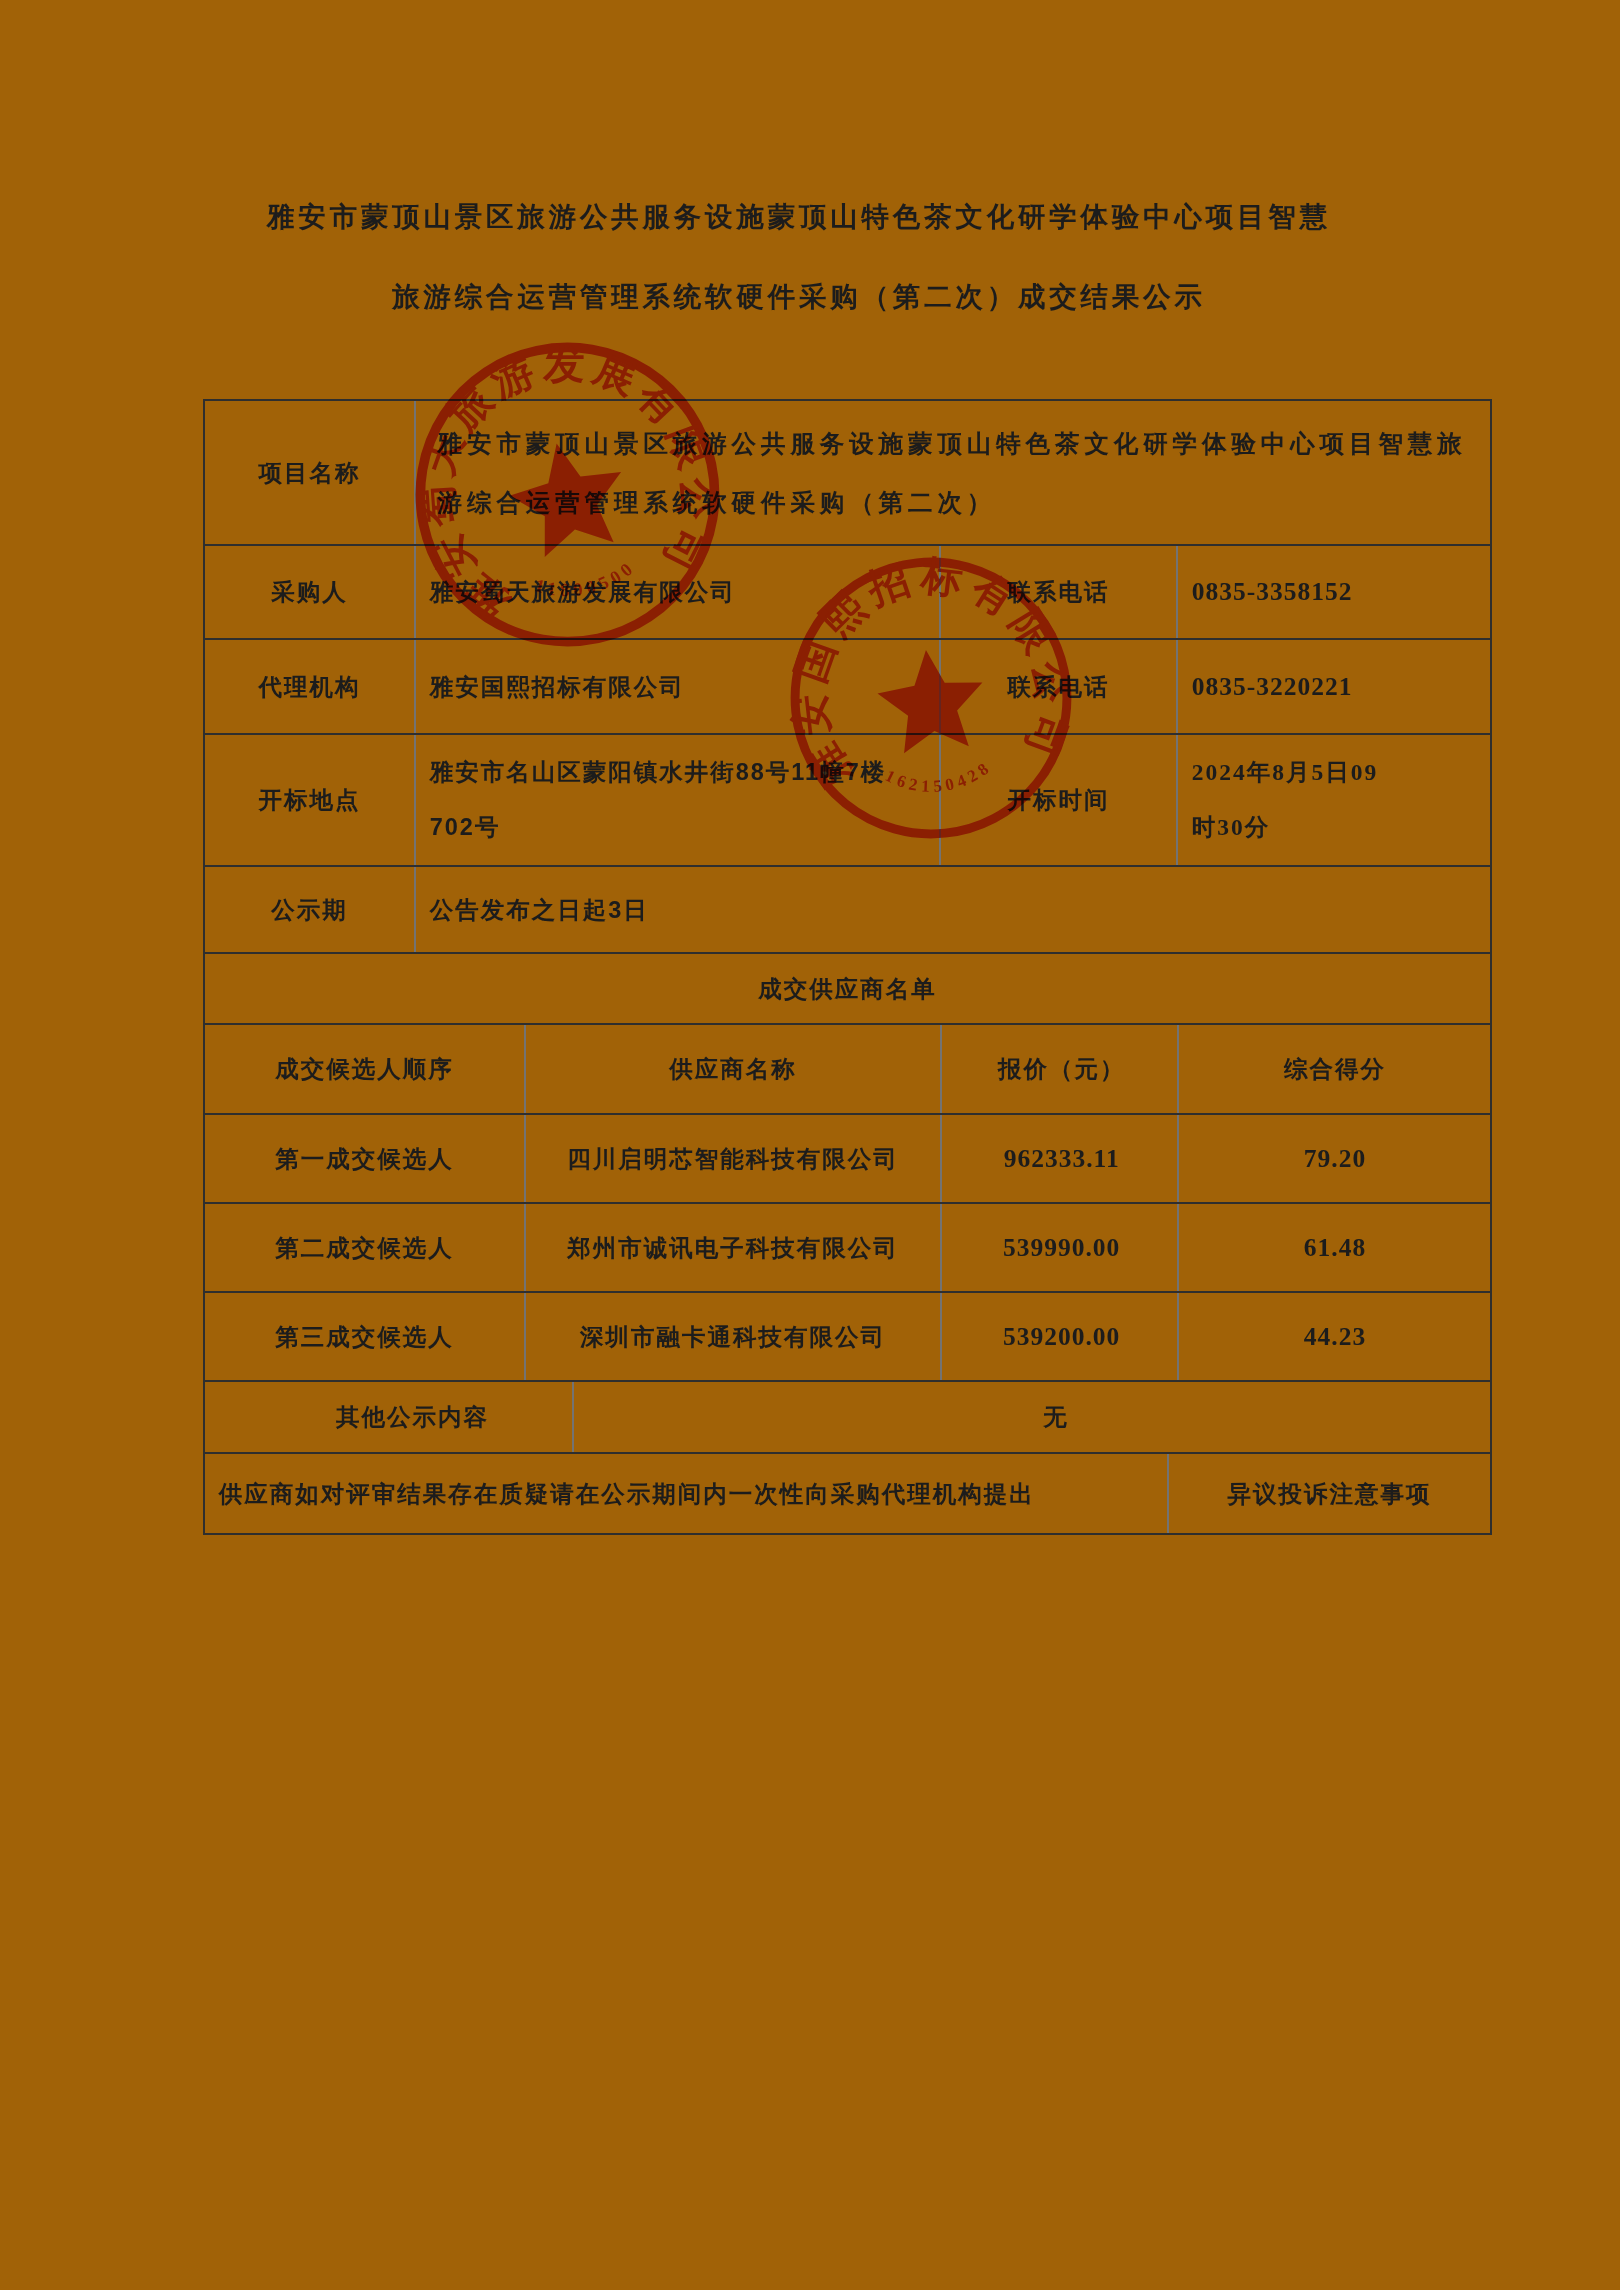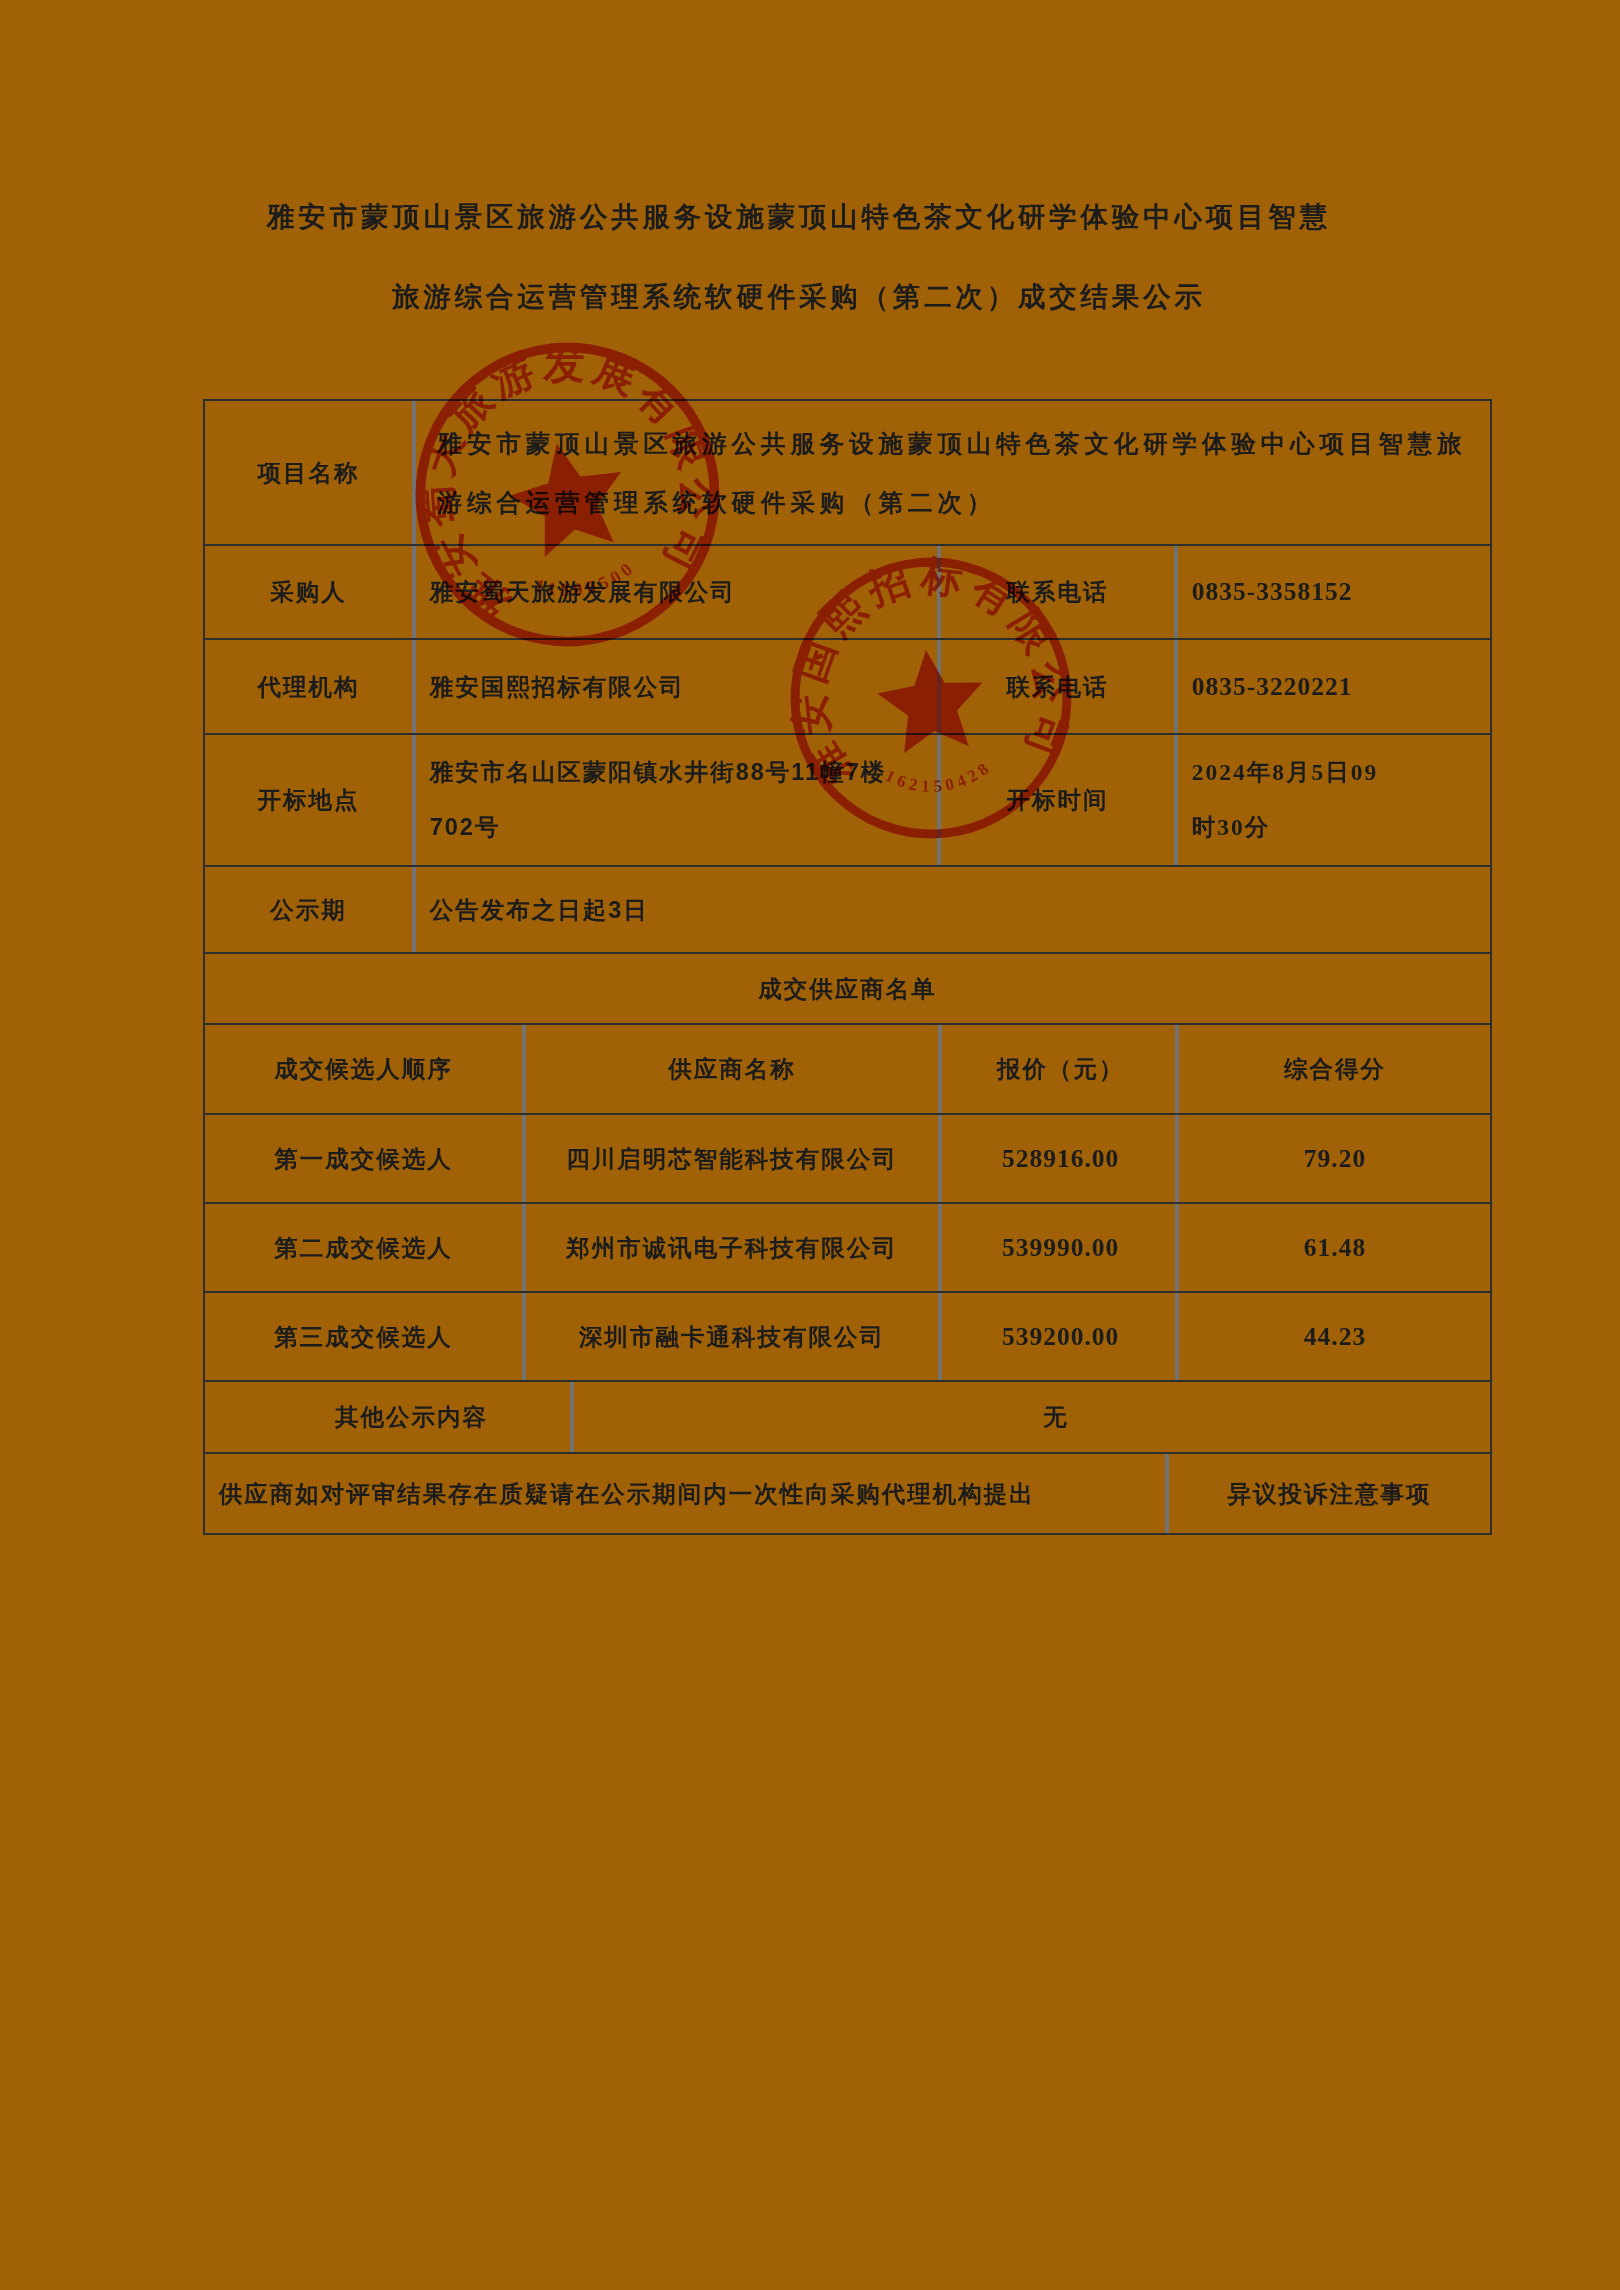--- a/index.html
+++ b/index.html
@@ -21,7 +21,7 @@
   .t-row{display:flex;border-bottom:2px solid #2e2e2e;}
   .t-row:last-child{border-bottom:none;}
   .t-cell{
-    box-sizing:border-box;border-right:4px solid #737373;
+    box-sizing:border-box;border-right:2px solid #737373;
     display:flex;align-items:center;justify-content:center;
     font-size:23.5px;font-weight:bold;letter-spacing:2px;
     padding:5.9px 13.7px;text-align:center;

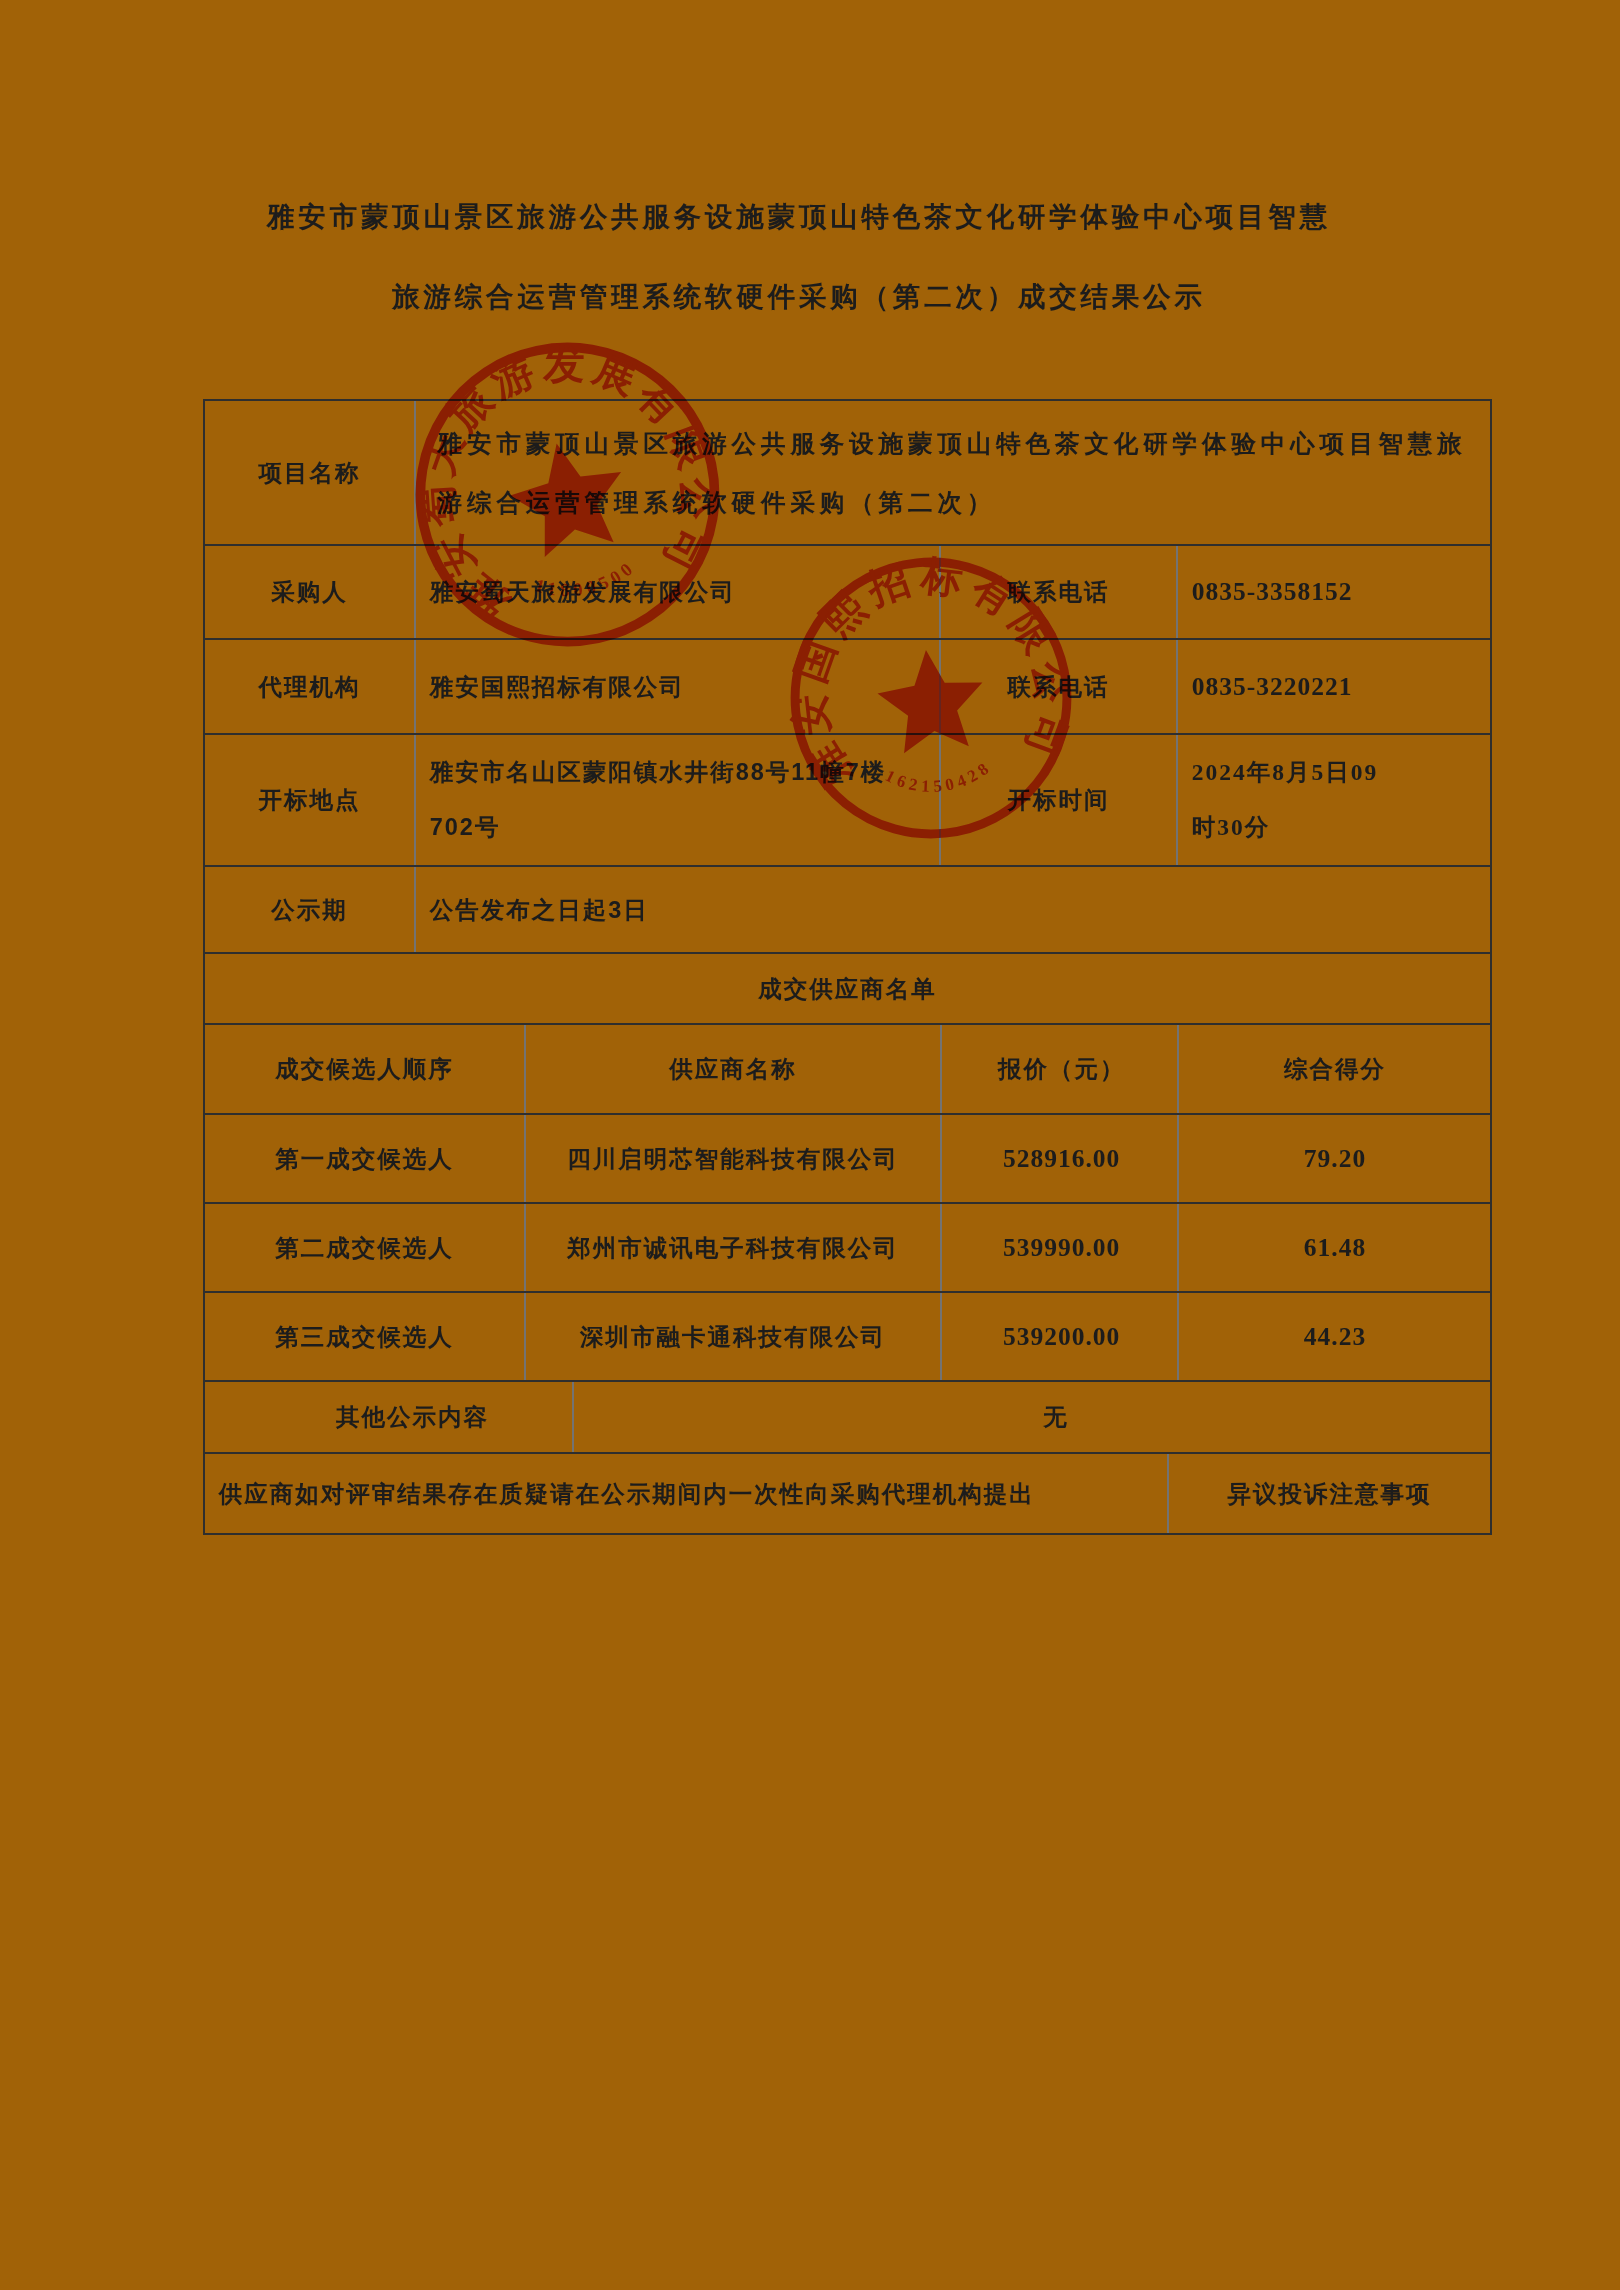--- a/index.html
+++ b/index.html
@@ -136,7 +136,7 @@
     <div class="t-row h-cand">
       <div class="t-cell s1">第一成交候选人</div>
       <div class="t-cell s2">四川启明芯智能科技有限公司</div>
-      <div class="t-cell s3 num">528916.00</div>
+      <div class="t-cell s3 num">962333.11</div>
       <div class="t-cell s4 num">79.20</div>
     </div>
 

